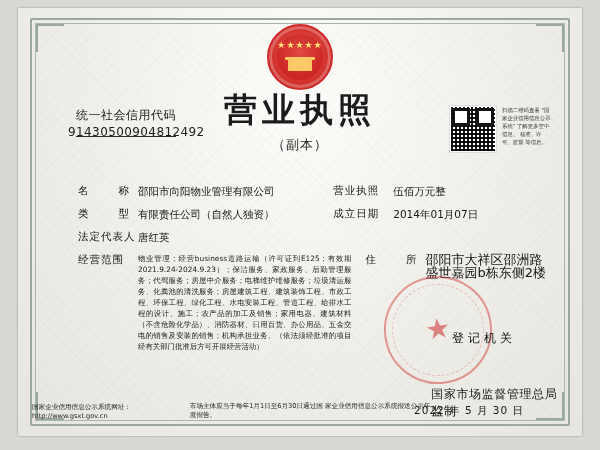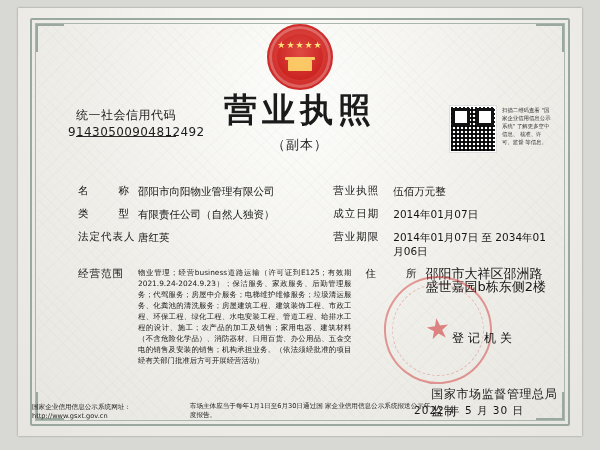--- a/index.html
+++ b/index.html
@@ -371,10 +371,6 @@
           <div class="lbl tight">法定代表人</div>
           <div class="val">唐红英</div>
         </div>
-        <div class="col-right">
-          <div class="lbl tight">营业期限</div>
-          <div class="val">2014年01月07日 至 2034年01月06日</div>
-        </div>
       </div>
 
       <div class="scope-row">

